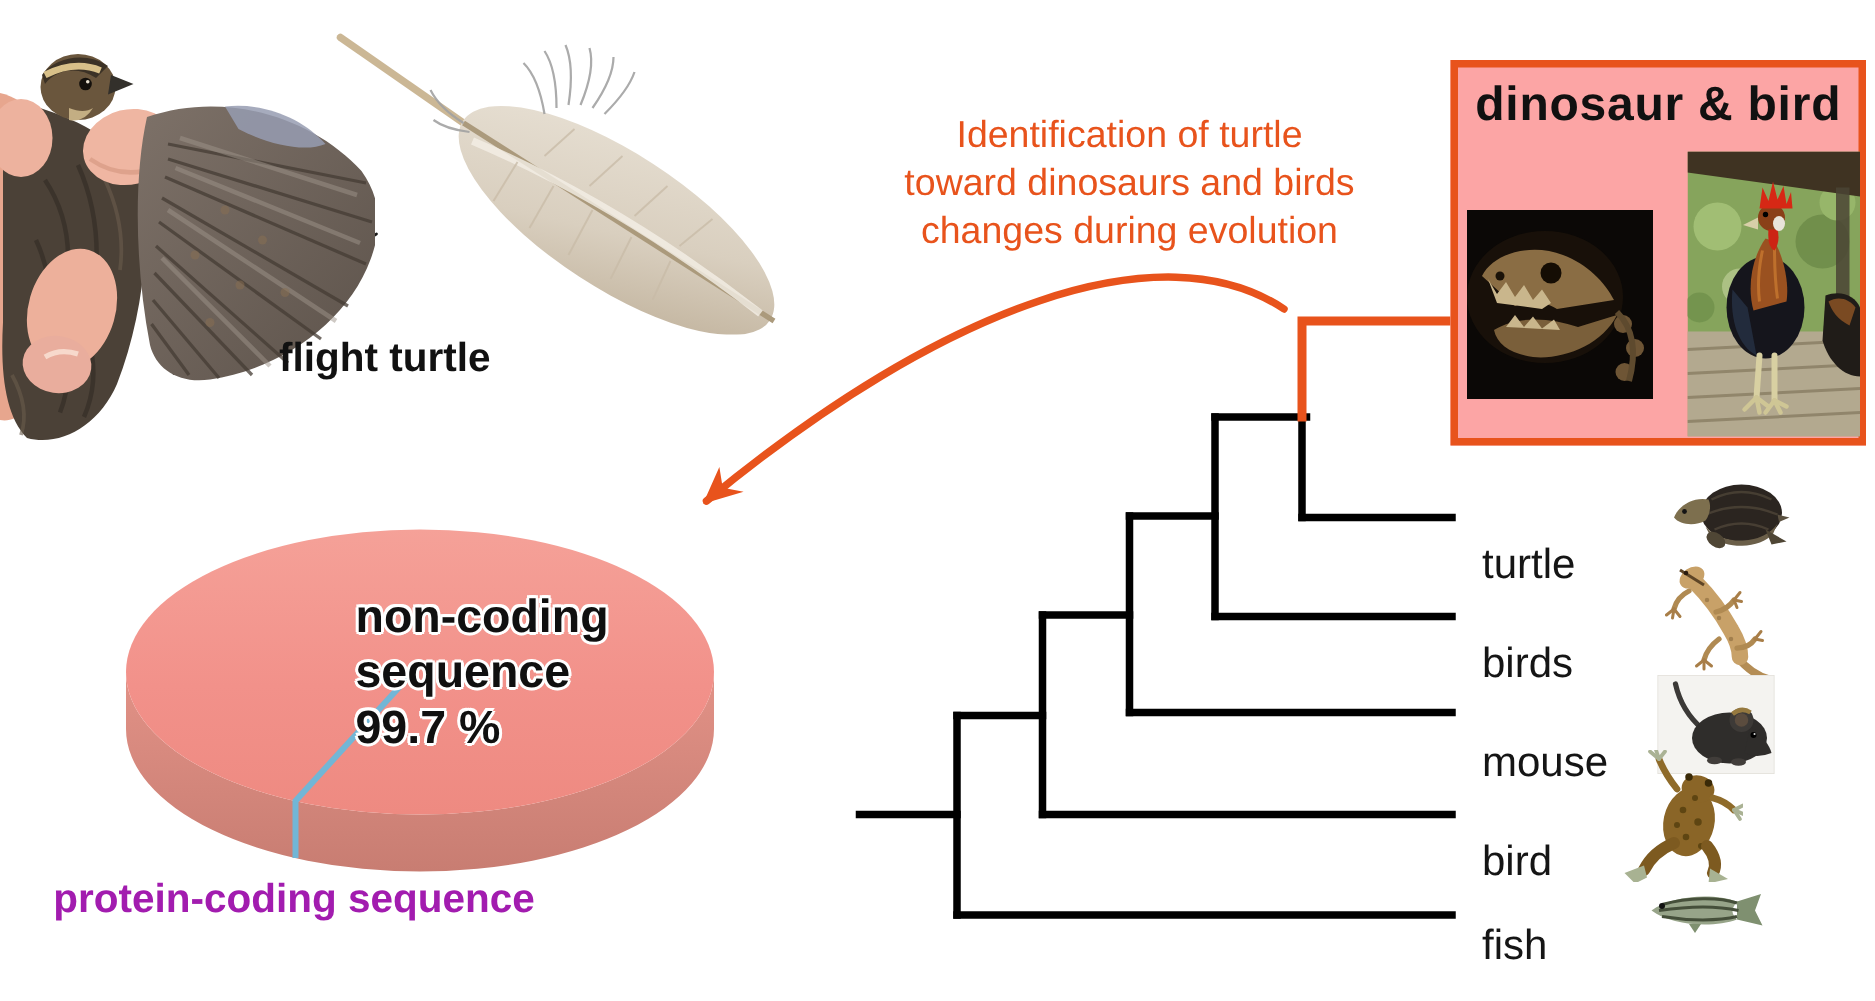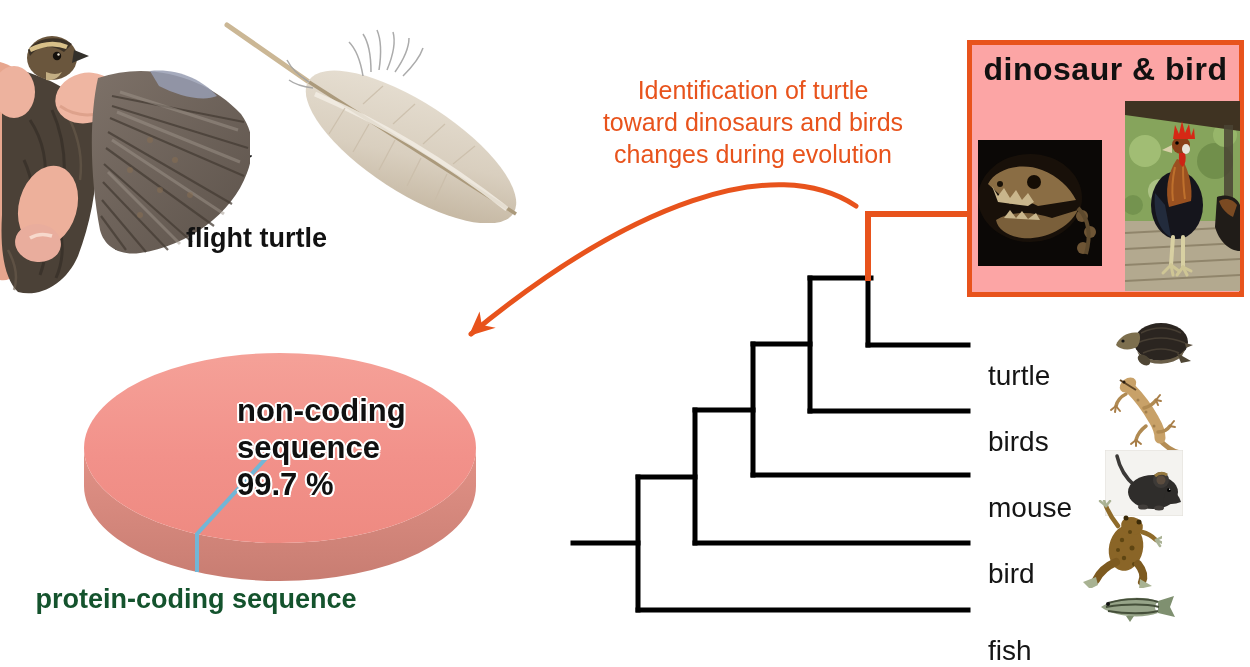--- a/index.html
+++ b/index.html
@@ -41,7 +41,7 @@
   }
   .pie-minor-label{
     left:21px;top:581px;width:350px;text-align:center;
-    font-size:27px;font-weight:700;line-height:36px;color:#14532d;white-space:nowrap;
+    font-size:27px;font-weight:700;line-height:36px;color:#a21caf;white-space:nowrap;
   }
 </style>
 </head>

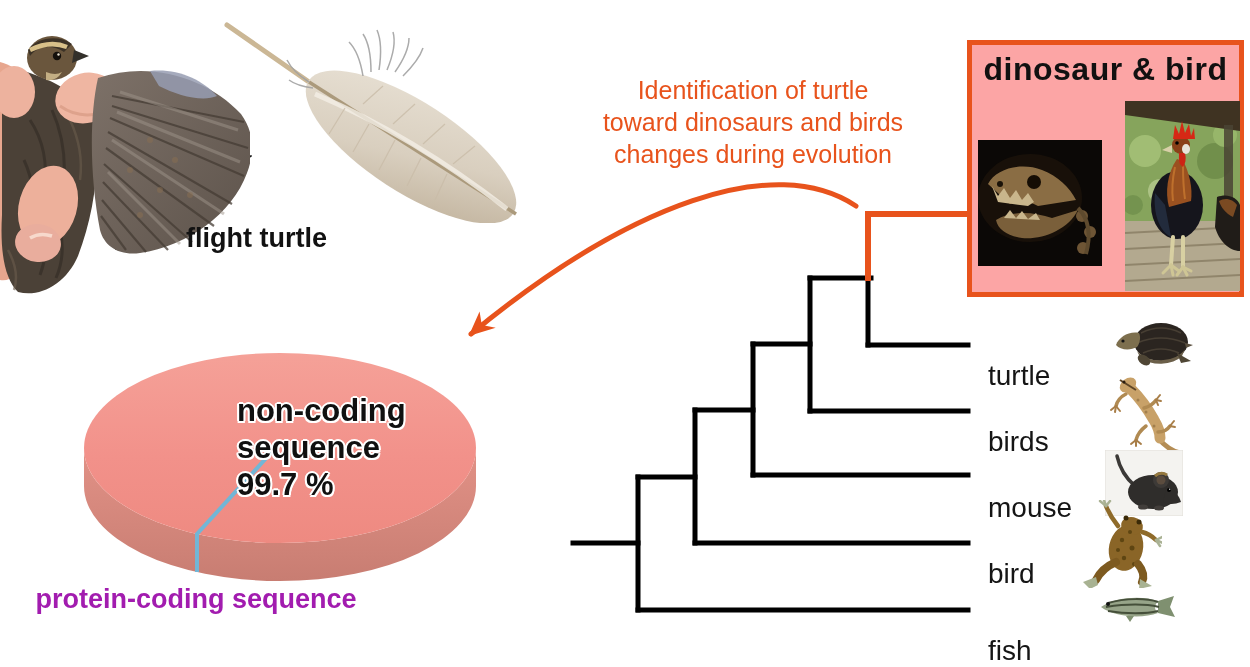--- a/index.html
+++ b/index.html
@@ -274,7 +274,7 @@
   <div class="abs tip-label" style="top:393px">birds</div>
   <div class="abs tip-label" style="top:459px">mouse</div>
   <div class="abs tip-label" style="top:525px">bird</div>
-  <div class="abs tip-label" style="top:602px">fish</div>
+  <div class="abs tip-label" style="top:581px">fish</div>
 
   <svg class="abs" style="left:1113px;top:317px" width="84" height="56" viewBox="0 0 84 56">
     <ellipse cx="48" cy="25" rx="27" ry="19" fill="#2b2520"></ellipse>

